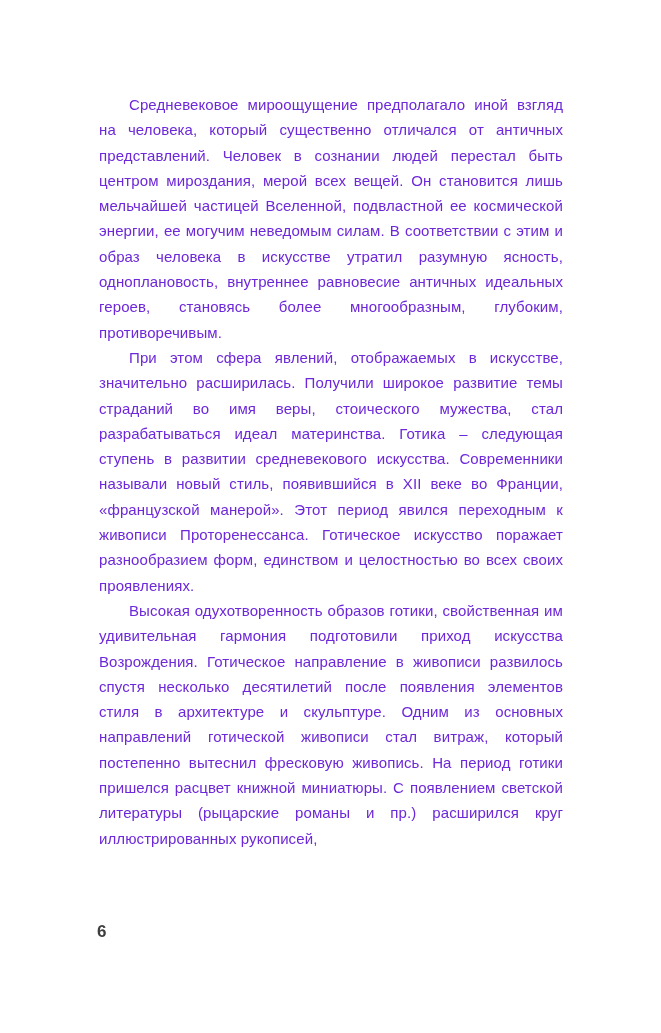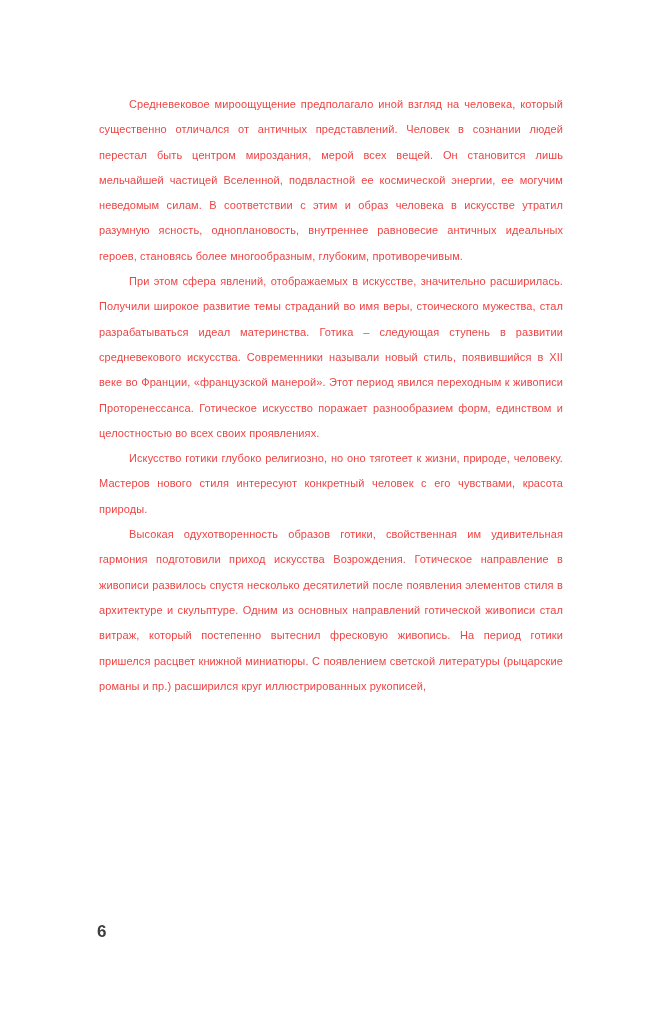--- a/index.html
+++ b/index.html
@@ -20,8 +20,8 @@
     top: 92px;
     left: 99px;
     width: 464px;
-    color: #ef4444;
-    font-size: 11px;
+    color: #6d28d9;
+    font-size: 15px;
     line-height: 25.3px;
     text-align: justify;
     letter-spacing: 0.1px;

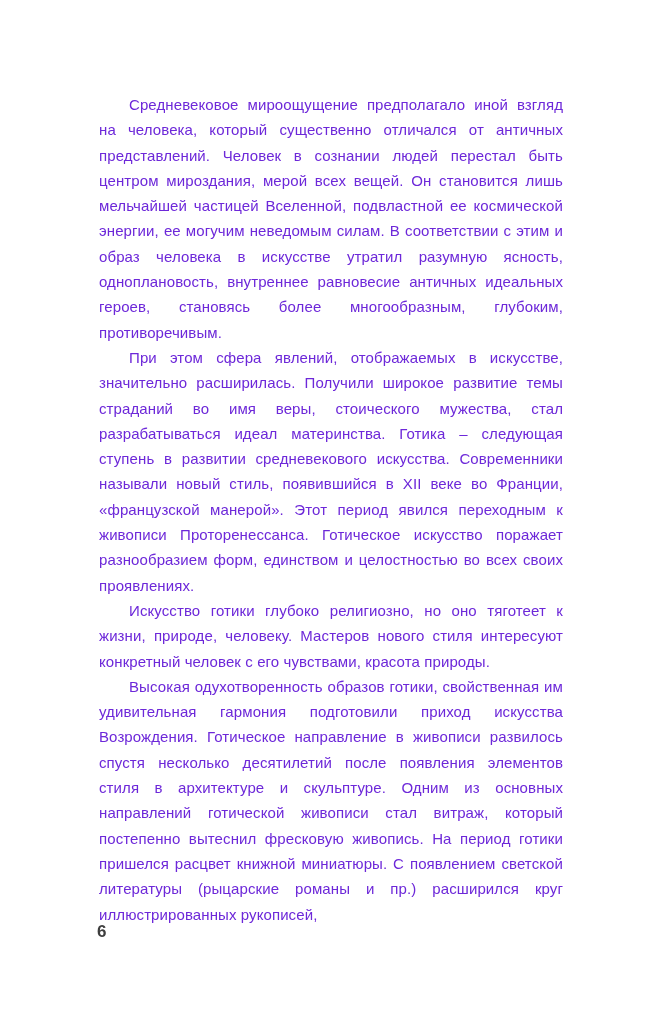--- a/index.html
+++ b/index.html
@@ -47,7 +47,6 @@
   <div class="text-block">
     <p>Средневековое мироощущение предполагало иной взгляд на человека, который существенно отличался от античных представлений. Человек в сознании людей перестал быть центром мироздания, мерой всех вещей. Он становится лишь мельчайшей частицей Вселенной, подвластной ее космической энергии, ее могучим неведомым силам. В соответствии с этим и образ человека в искусстве утратил разумную ясность, одноплановость, внутреннее равновесие античных идеальных героев, становясь более многообразным, глубоким, противоречивым.</p>
     <p>При этом сфера явлений, отображаемых в искусстве, значительно расширилась. Получили широкое развитие темы страданий во имя веры, стоического мужества, стал разрабатываться идеал материнства. Готика – следующая ступень в развитии средневекового искусства. Современники называли новый стиль, появившийся в XII веке во Франции, «французской манерой». Этот период явился переходным к живописи Проторенессанса. Готическое искусство поражает разнообразием форм, единством и целостностью во всех своих проявлениях.</p>
-    <p>Искусство готики глубоко религиозно, но оно тяготеет к жизни, природе, человеку. Мастеров нового стиля интересуют конкретный человек с его чувствами, красота природы.</p>
     <p>Высокая одухотворенность образов готики, свойственная им удивительная гармония подготовили приход искусства Возрождения. Готическое направление в живописи развилось спустя несколько десятилетий после появления элементов стиля в архитектуре и скульптуре. Одним из основных направлений готической живописи стал витраж, который постепенно вытеснил фресковую живопись. На период готики пришелся расцвет книжной миниатюры. С появлением светской литературы (рыцарские романы и пр.) расширился круг иллюстрированных рукописей,</p>
   </div>
   <div class="page-number">6</div>

